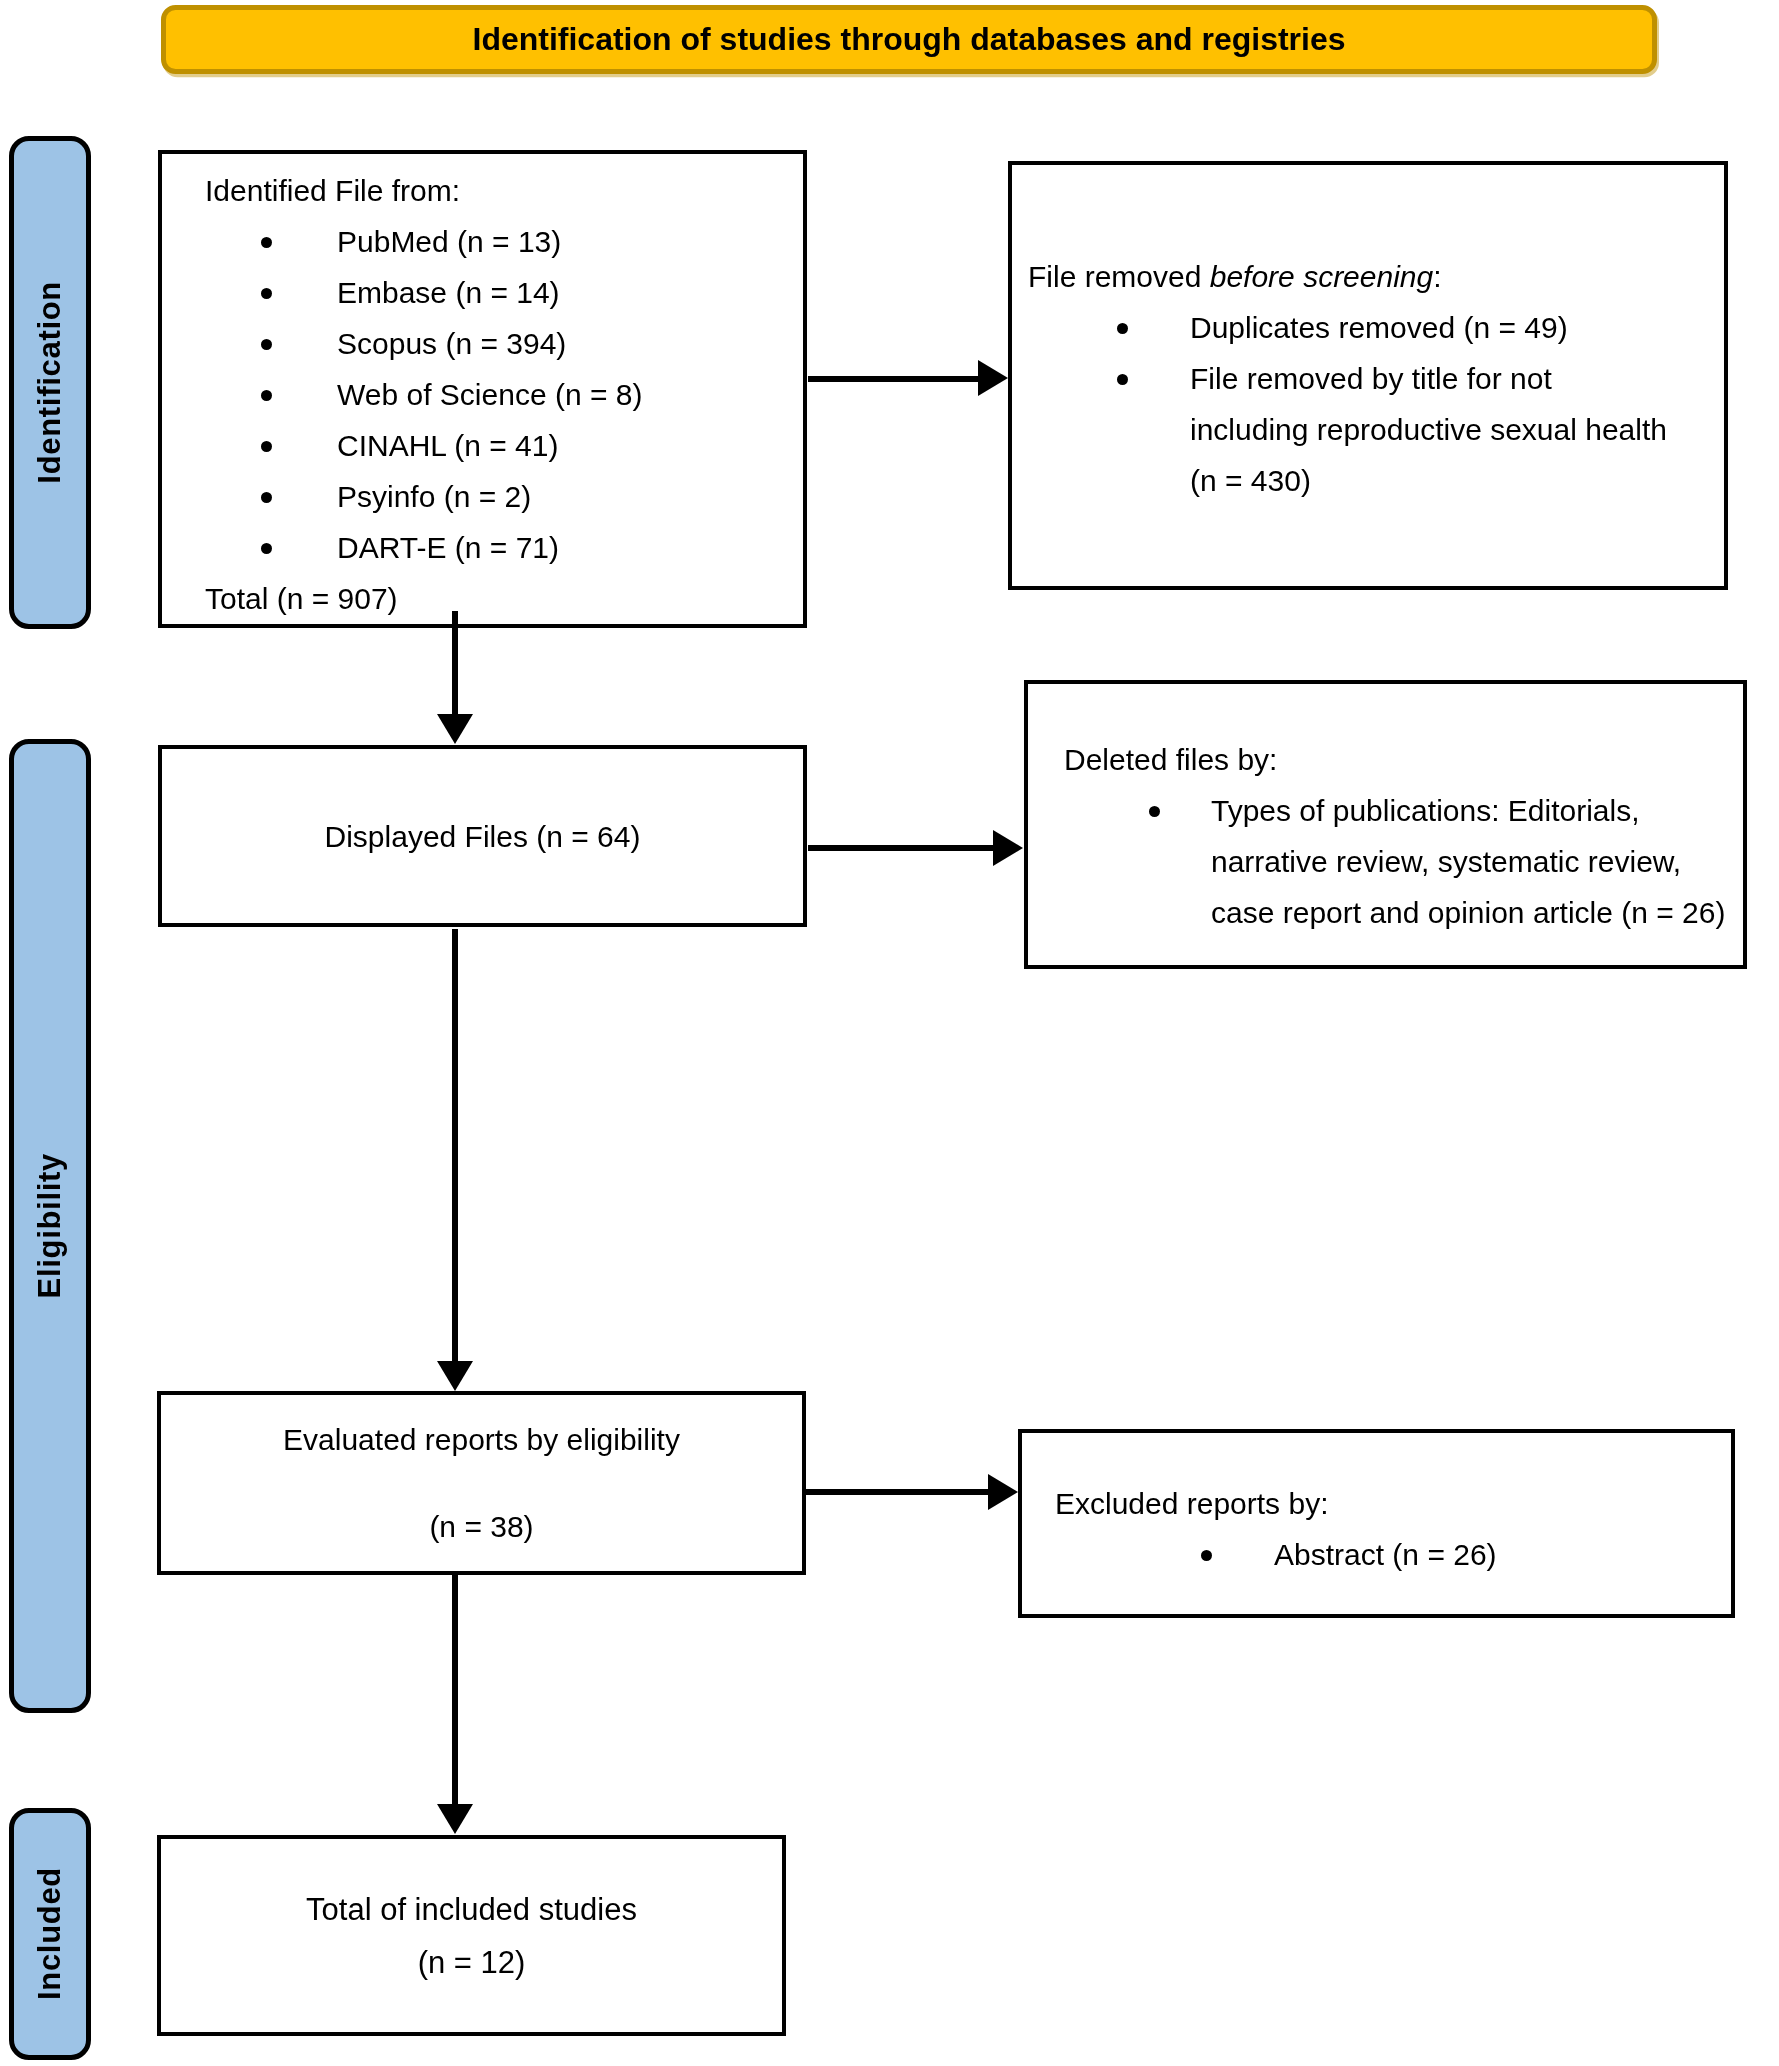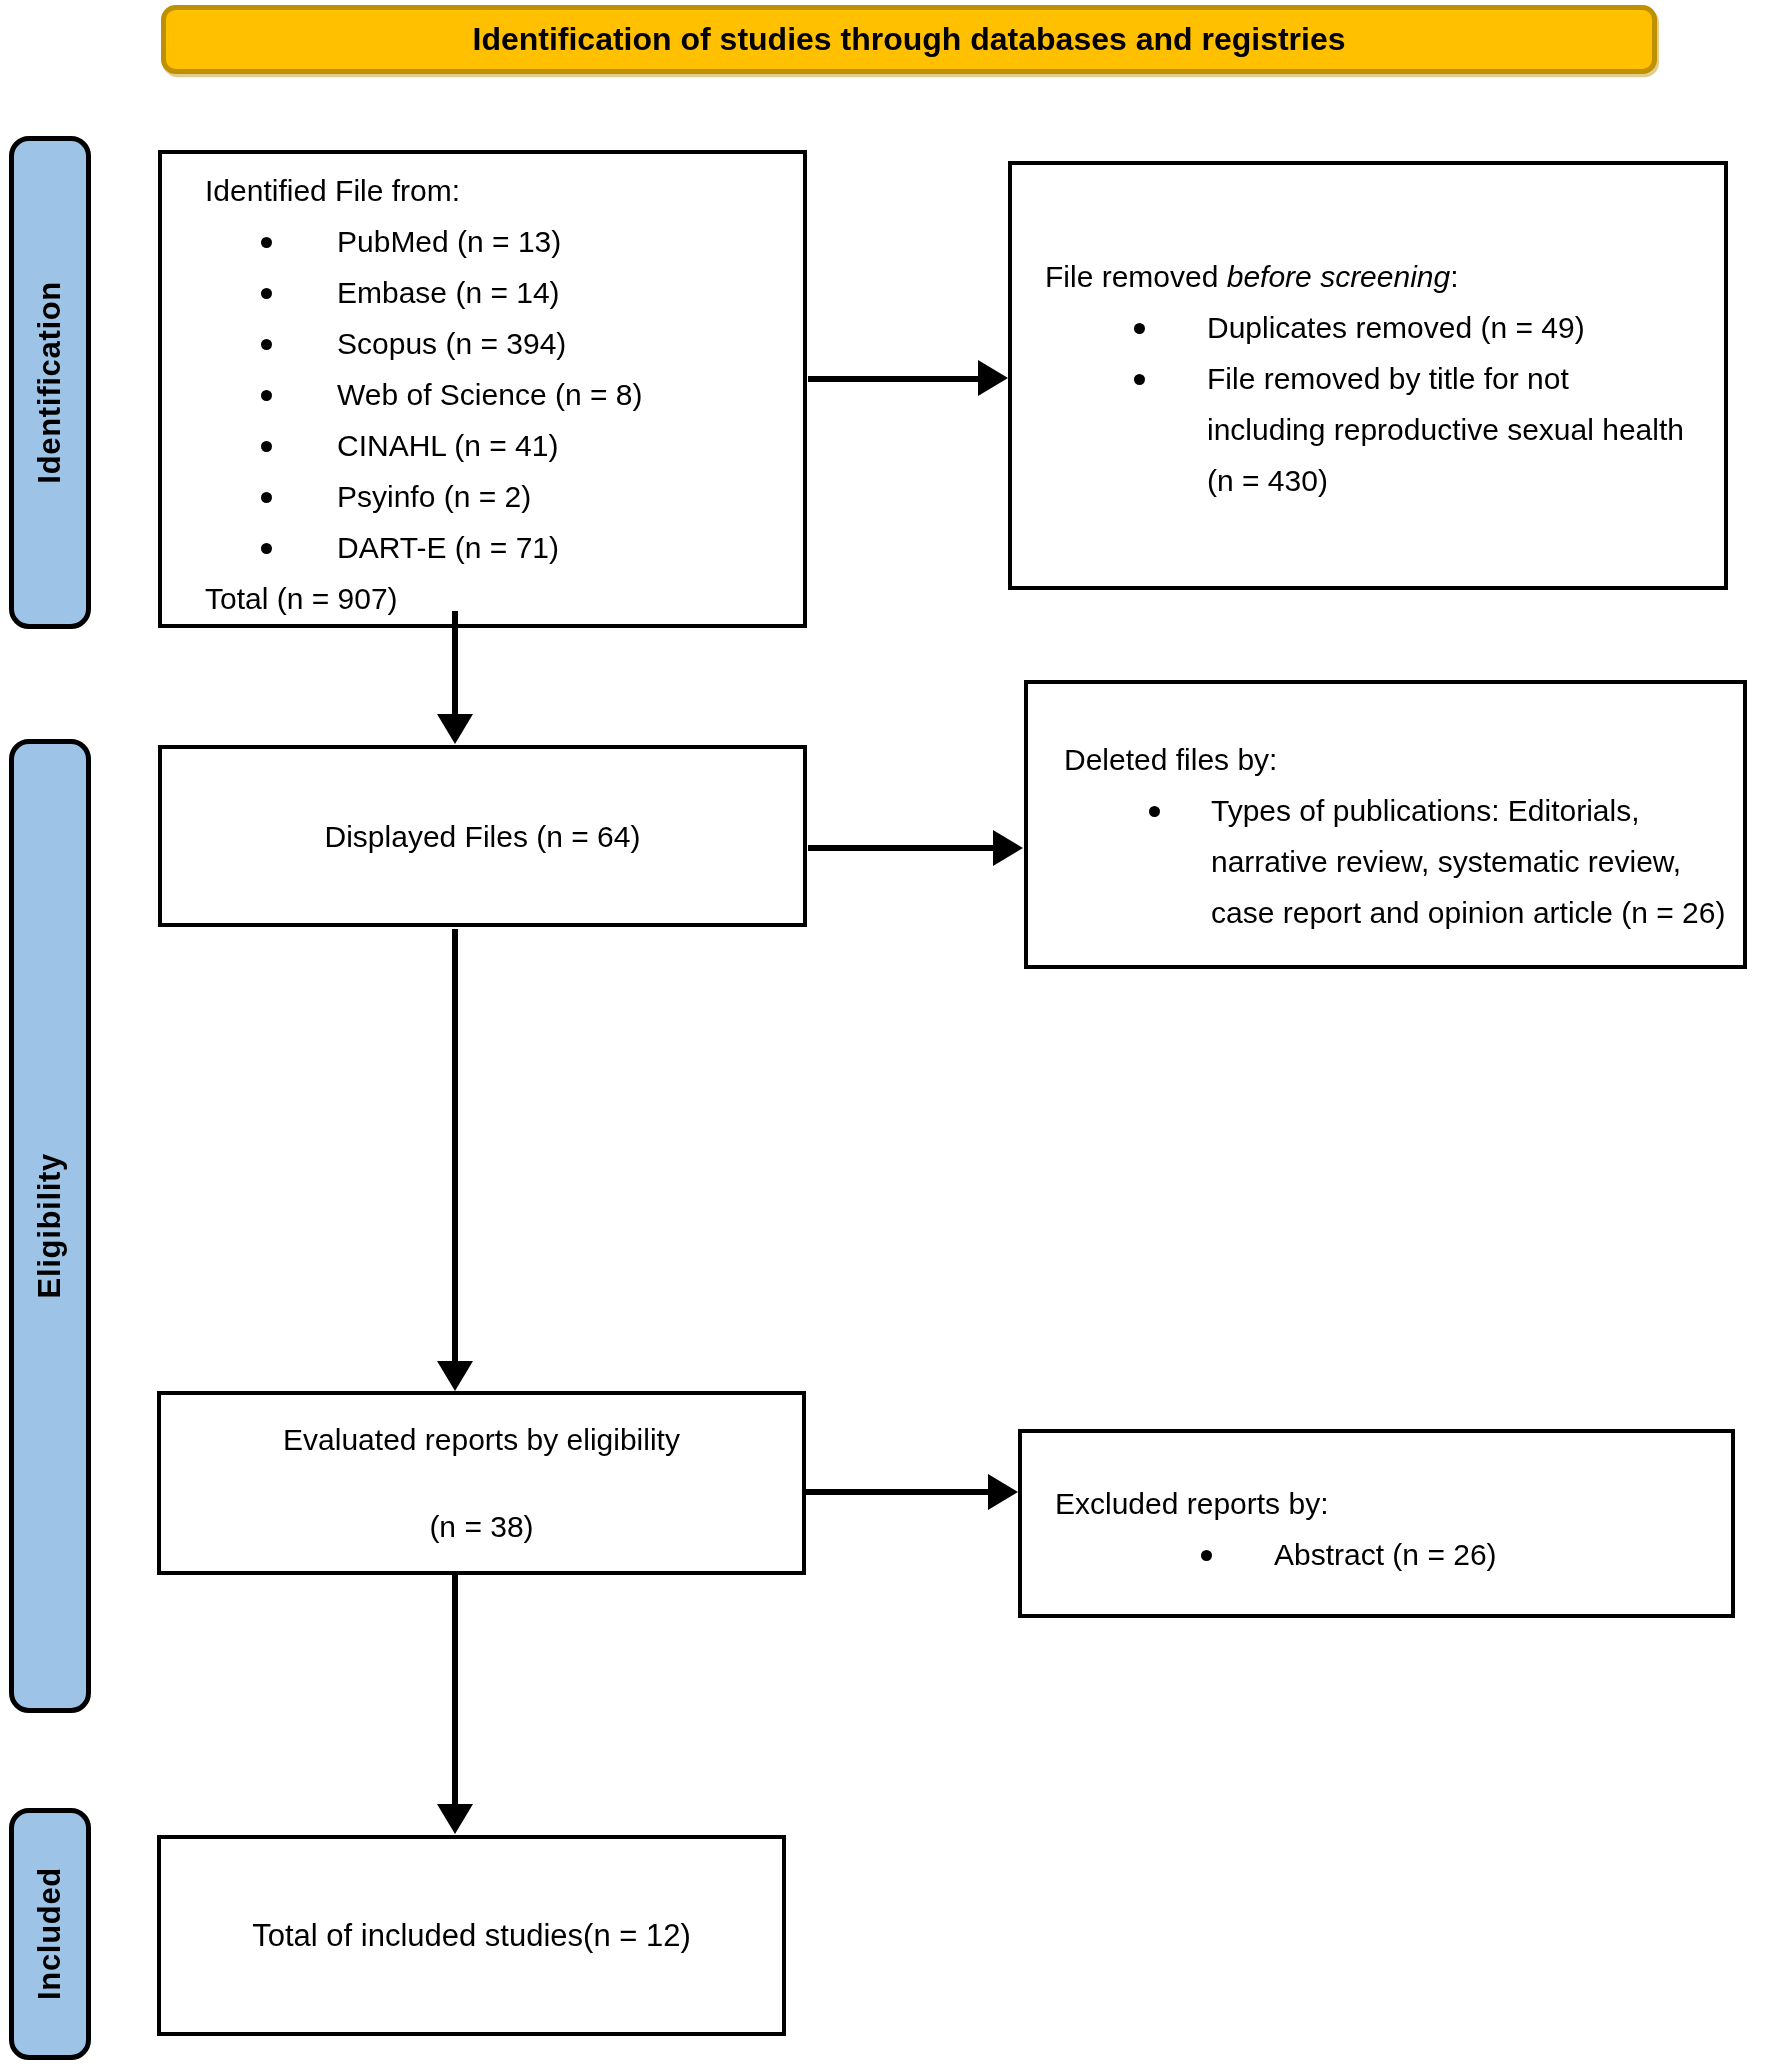--- a/index.html
+++ b/index.html
@@ -55,7 +55,7 @@
     line-height: 51px;
   }
   .box-identified { left: 158px;  top: 150px;  width: 649px;  height: 478px; padding: 11px 20px 0 43px; }
-  .box-removed    { left: 1008px; top: 161px;  width: 720px; height: 429px; padding: 86px 30px 0 33px; }
+  .box-removed    { left: 1008px; top: 161px;  width: 720px; height: 429px; padding: 86px 30px 0 16px; }
   .box-displayed  { left: 158px;  top: 745px; width: 649px;  height: 182px;
                     display: flex; align-items: center; justify-content: center; text-align: center; }
   .box-deleted    { left: 1024px; top: 680px; width: 723px; height: 289px; padding: 50px 0 0 36px; }

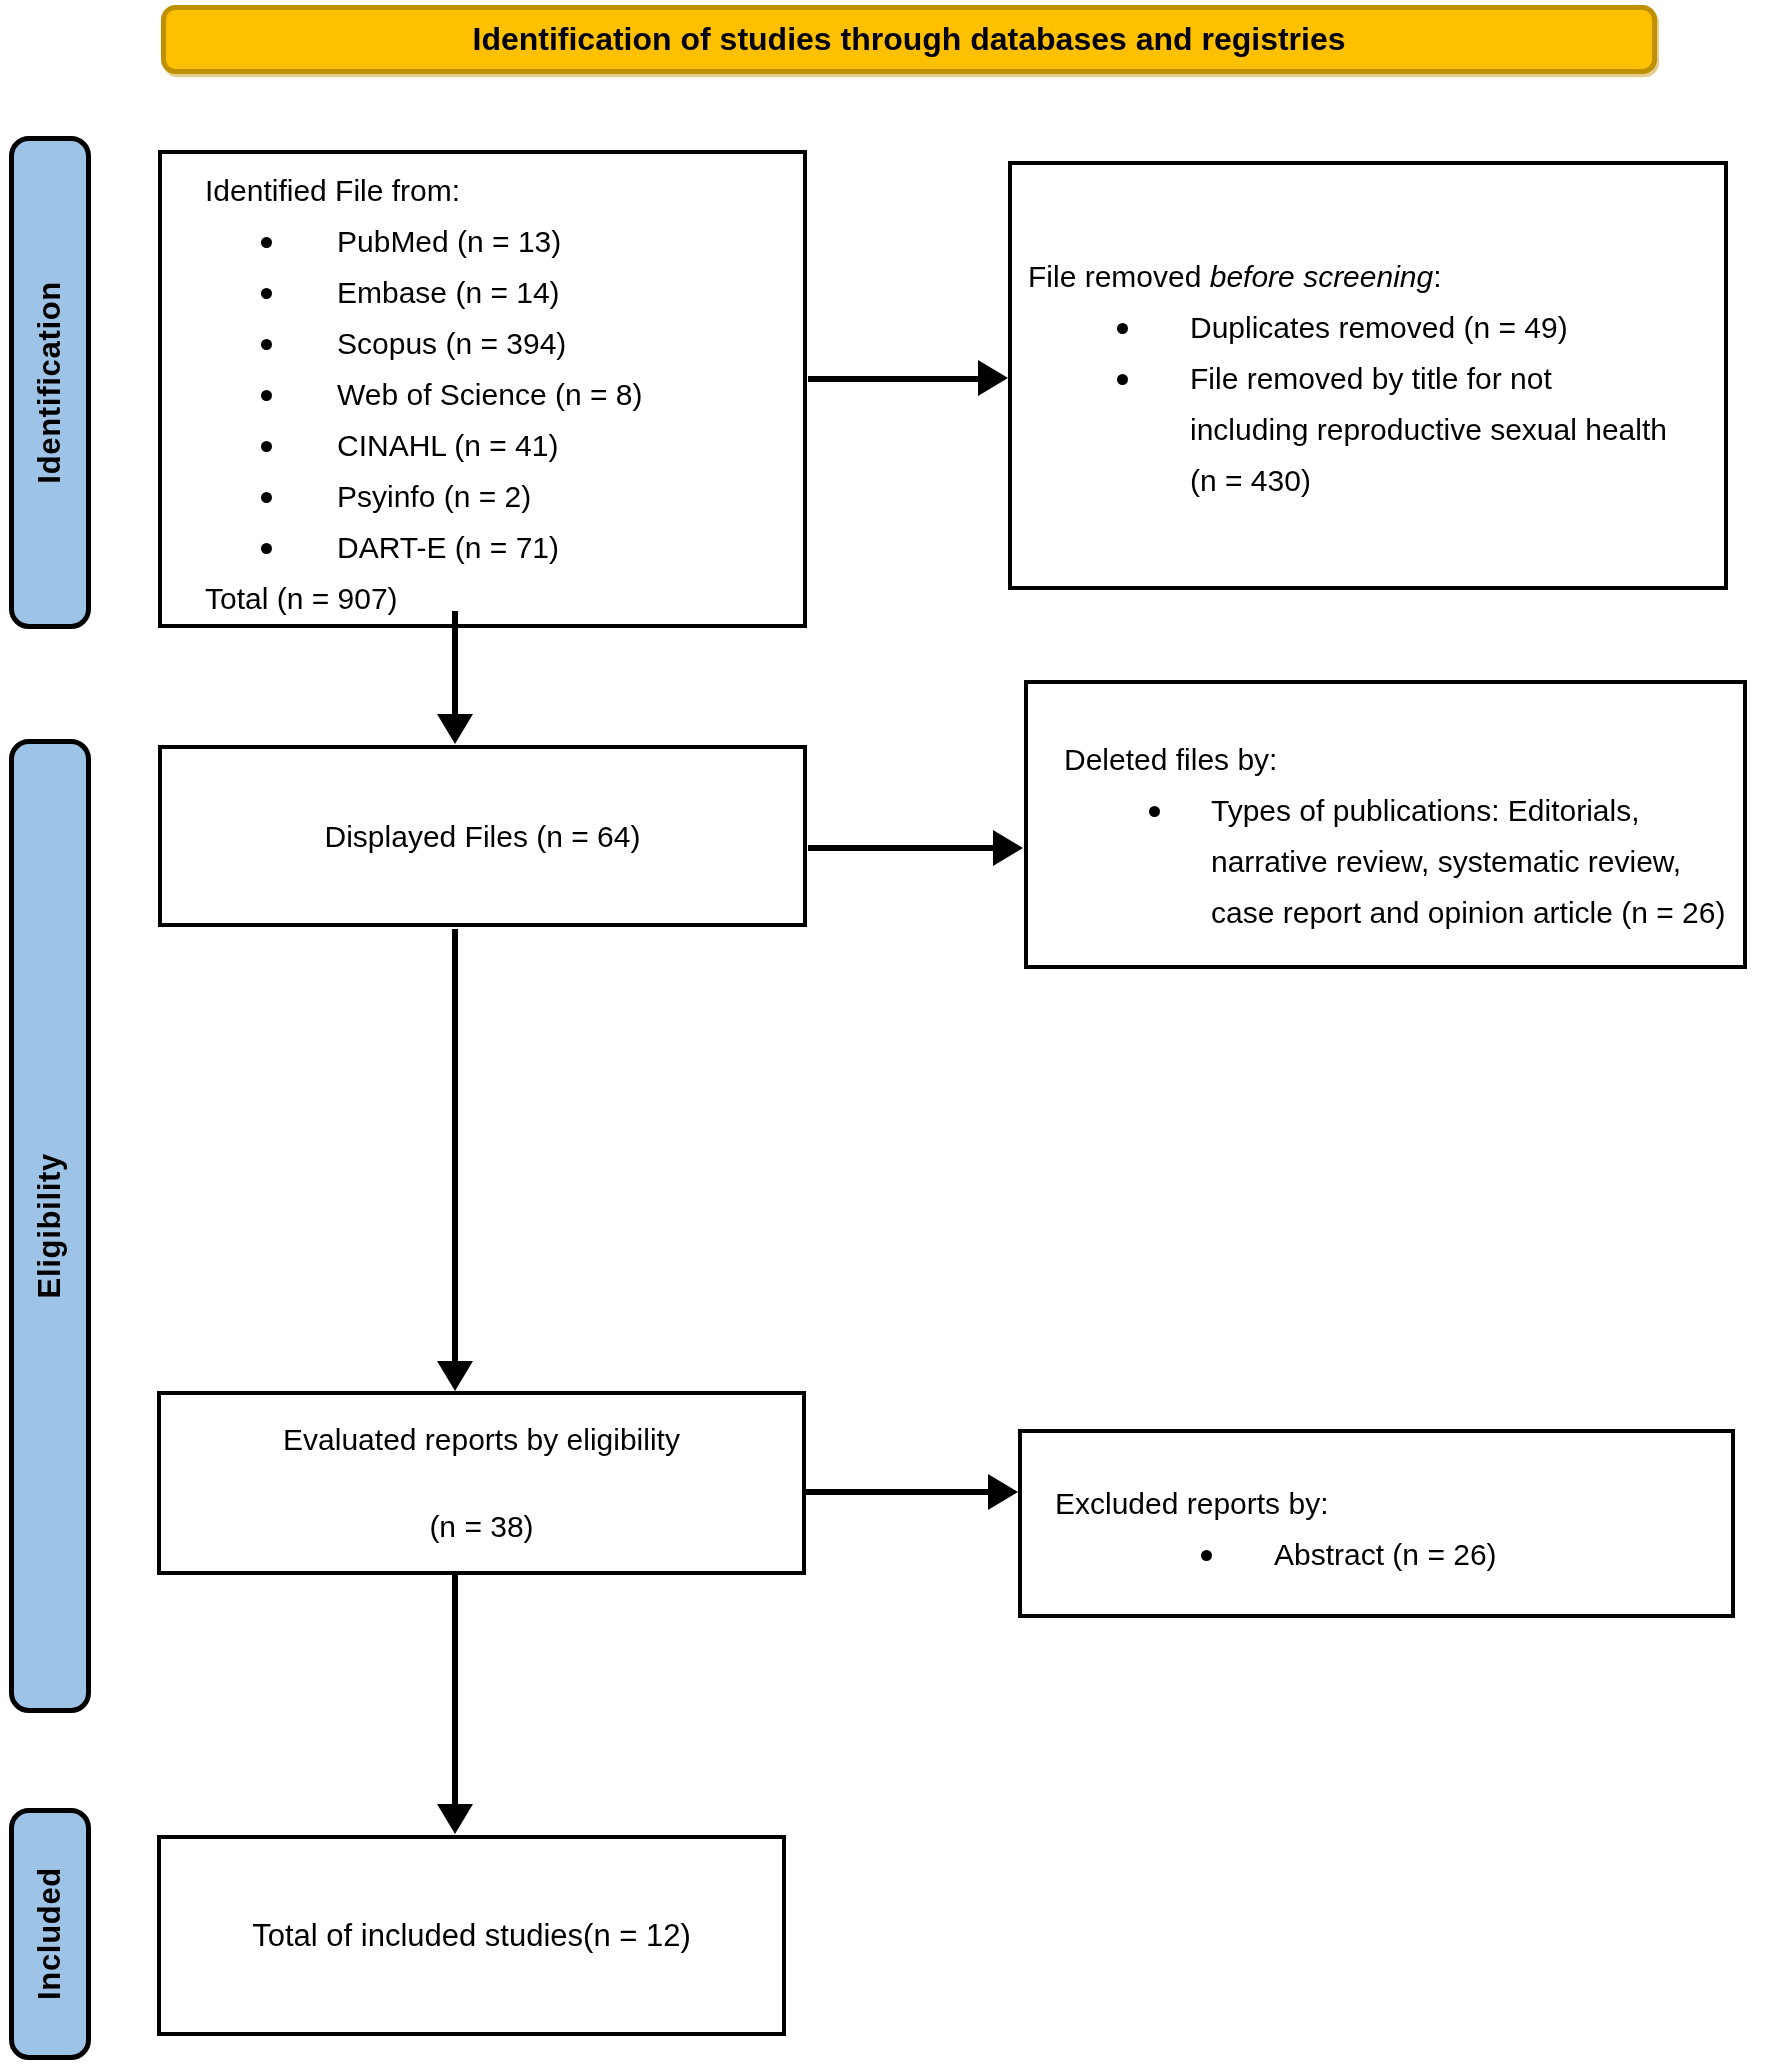--- a/index.html
+++ b/index.html
@@ -63,7 +63,7 @@
                     display: flex; flex-direction: column; align-items: center; justify-content: center; text-align: center; gap: 36px; }
   .box-excluded   { left: 1018px; top: 1390px; width: 717px; height: 189px; padding: 45px 20px 0 33px; margin-top: 39px; }
   .box-total      { left: 157px;  top: 1835px; width: 629px;  height: 201px; font-size: 31px; line-height: 53px;
-                    display: flex; flex-direction: row; align-items: center; justify-content: center; text-align: center; }
+                    display: flex; flex-direction: column; align-items: center; justify-content: center; text-align: center; }
 
   
   ul.blist { list-style: none; margin: 0; padding: 0; }

